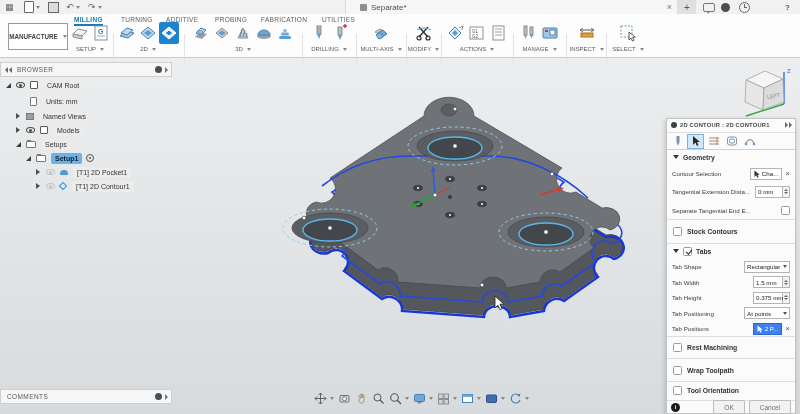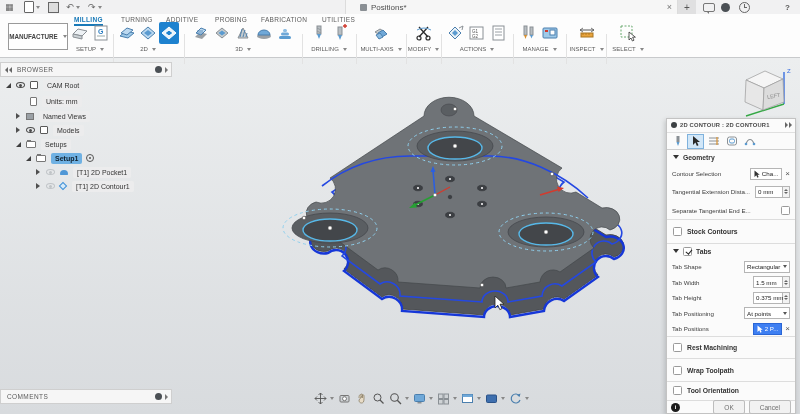--- a/index.html
+++ b/index.html
@@ -211,7 +211,7 @@
 
   <div id="doc-tab" class="abs">
     <span class="cube-sm"></span>
-    <span class="ttl">Positions*</span>
+    <span class="ttl">Separate*</span>
     <span class="x">×</span>
   </div>
   <div class="tbi newtab">

